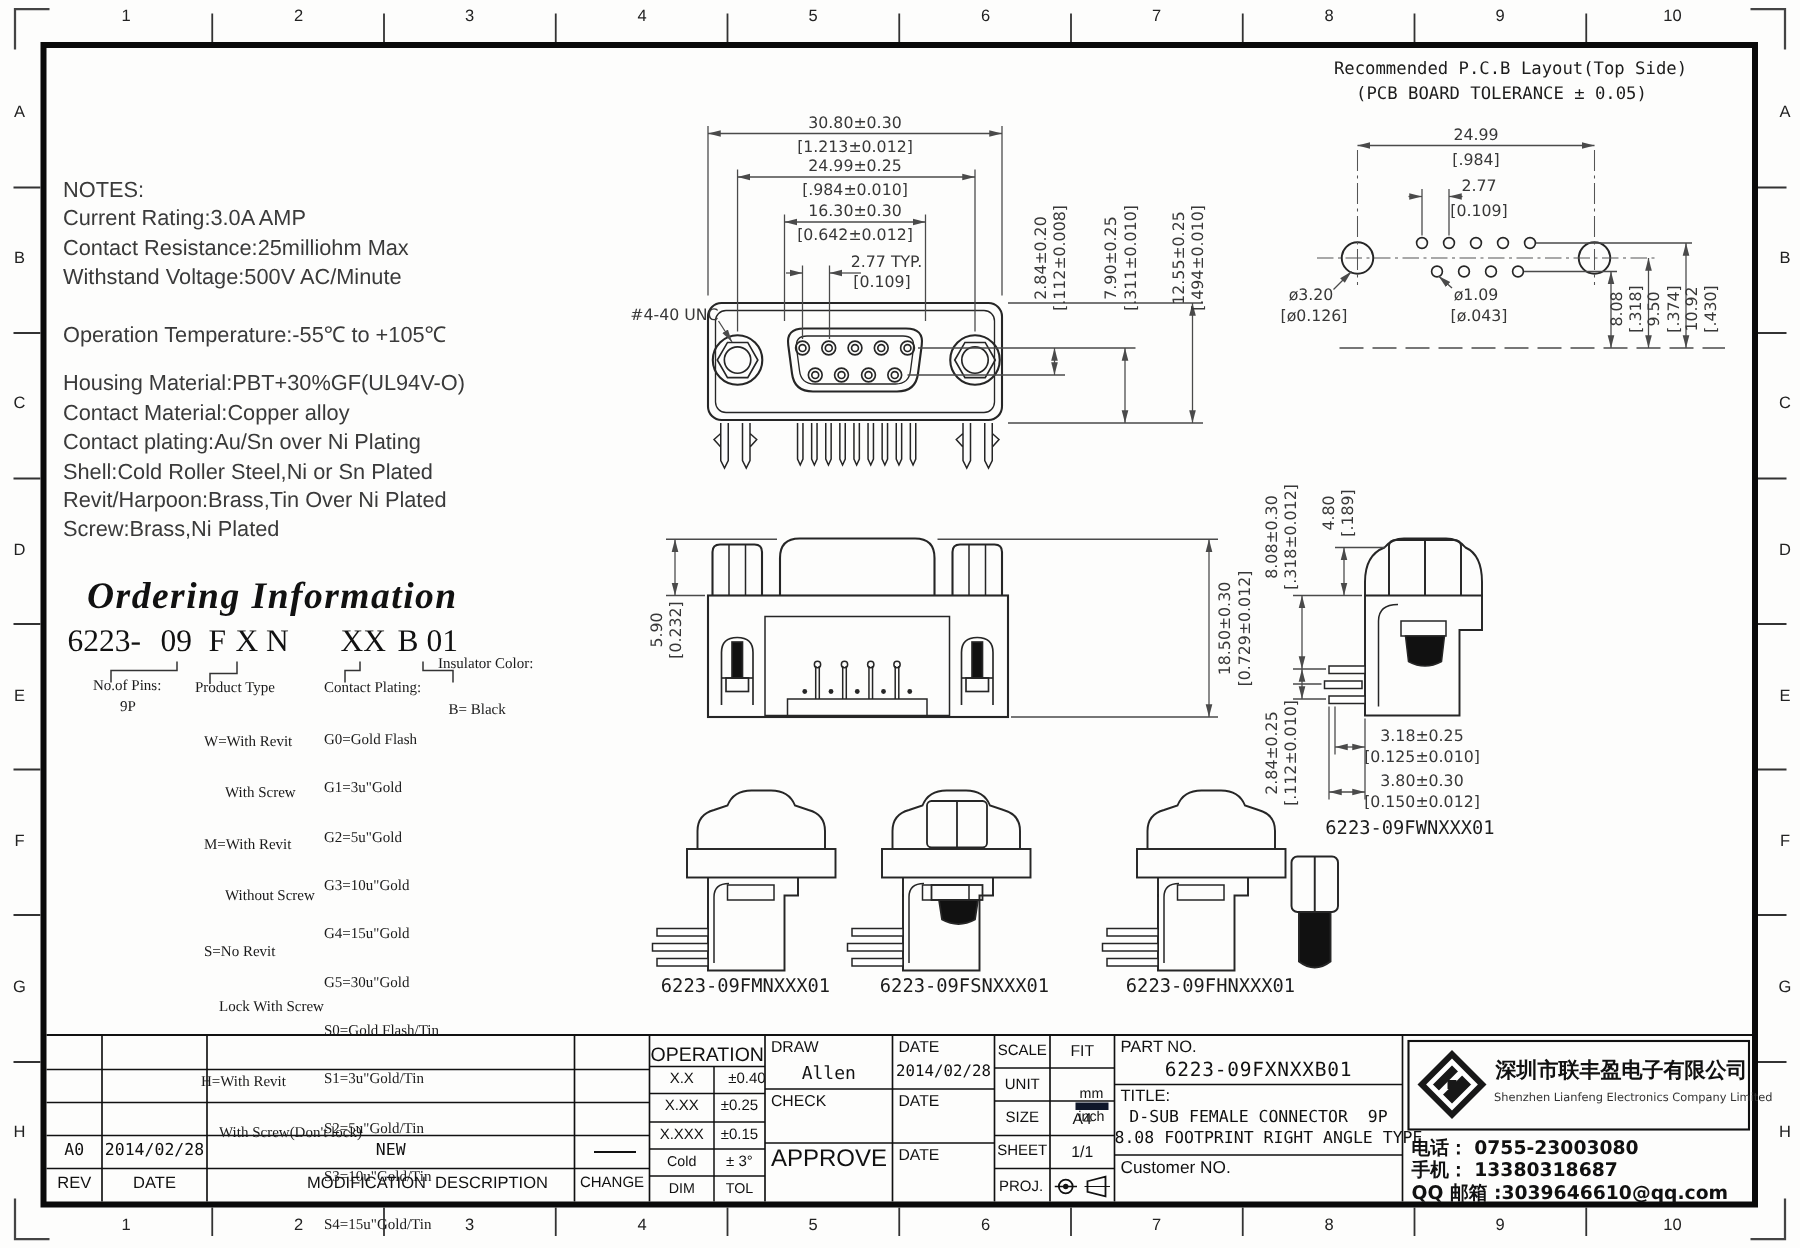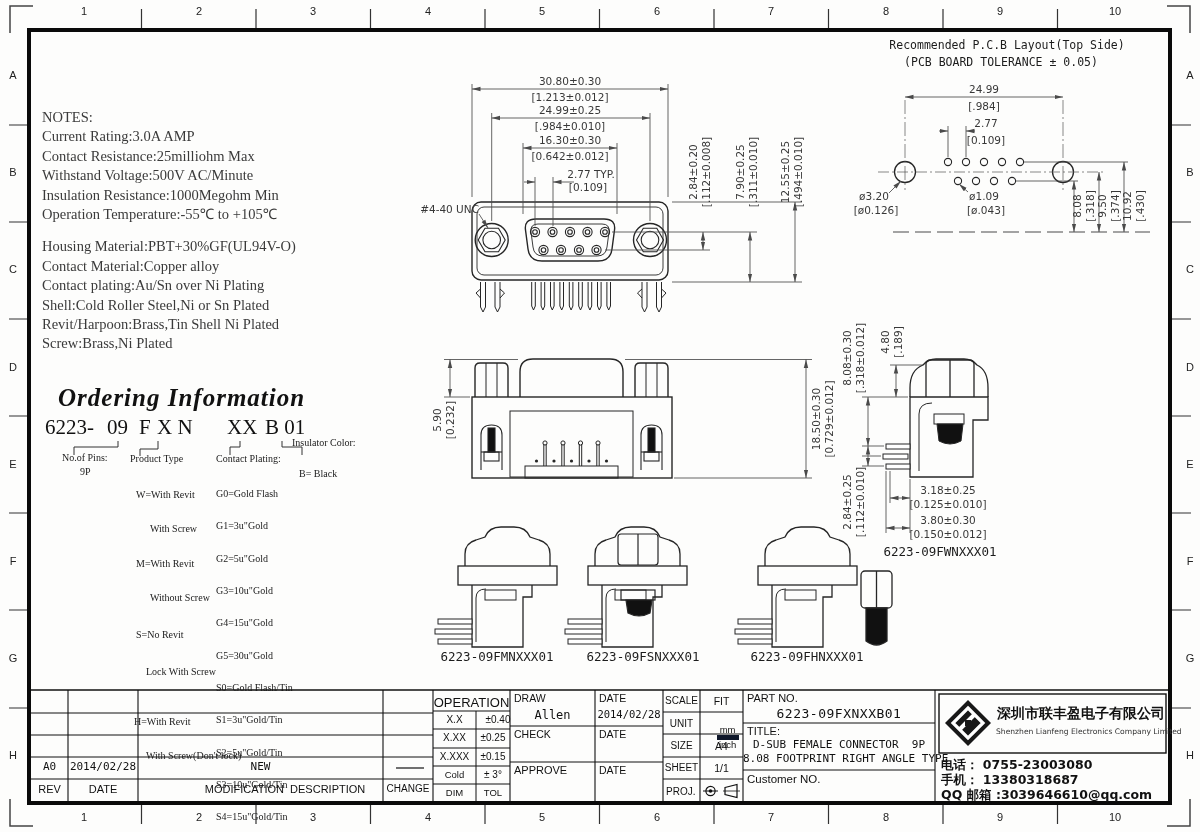--- a/index.html
+++ b/index.html
@@ -15,7 +15,7 @@
   svg text.dt{text-anchor:middle;}
   svg text.ttl{font-family:"DejaVu Sans Mono",monospace;font-size:11.5px;fill:#1c1c1c;text-anchor:middle;}
   svg text.lbl{font-family:"DejaVu Sans Mono",monospace;font-size:12.5px;fill:#1c1c1c;text-anchor:middle;}
-  .notes{position:absolute;left:42px;top:108px;font-size:14.5px;line-height:19.4px;color:#3a3a3a;font-family:Liberation Serif, serif;}
+  .notes{position:absolute;left:42px;top:118px;font-size:14.5px;line-height:19.4px;color:#3a3a3a;}
   .notes p{margin:0 0 13px 0;}
   .ord-title{position:absolute;left:58px;top:384px;font:bold italic 25px "Liberation Serif",serif;
              letter-spacing:1px;color:#111;}

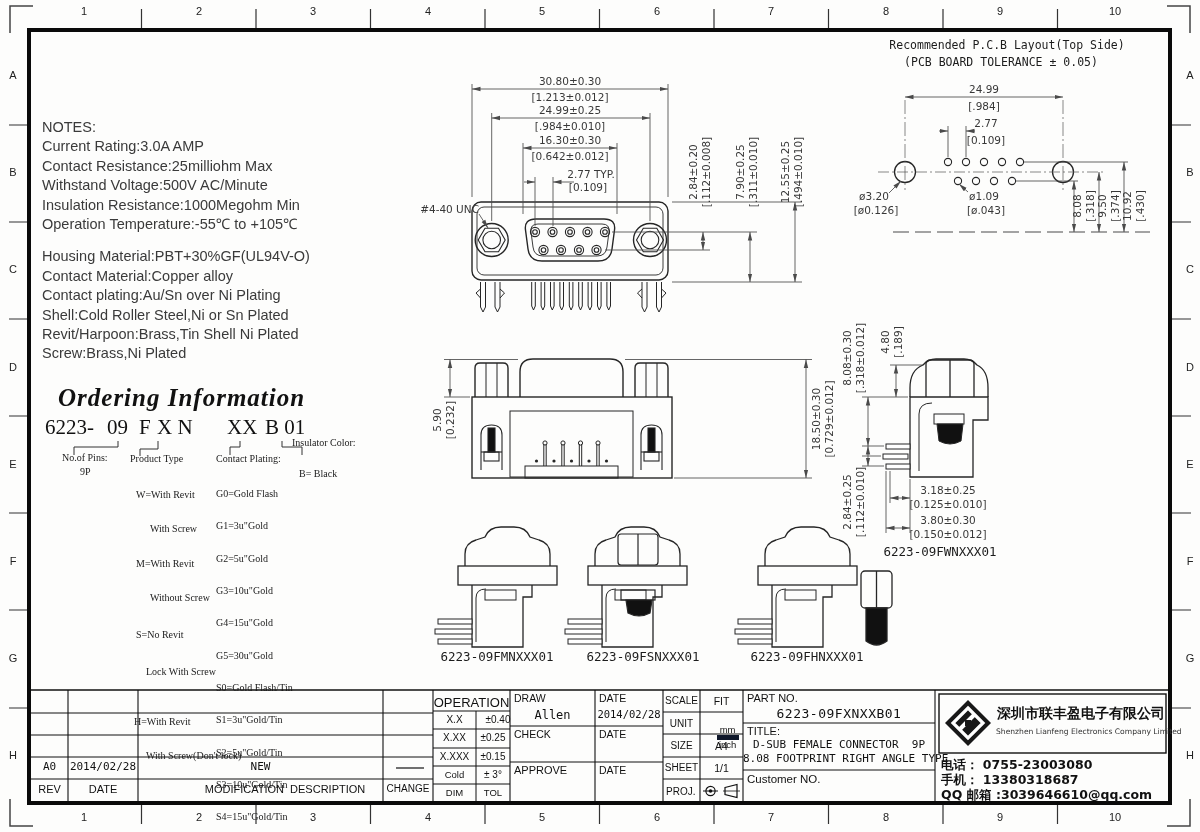--- a/index.html
+++ b/index.html
@@ -360,7 +360,7 @@
       <span>Current Rating:3.0A AMP</span><br>
       <span>Contact Resistance:25milliohm Max</span><br>
       <span>Withstand Voltage:500V AC/Minute</span><br>
-      <span>Insulation Resistance:1000Megohm Min</span><br>
+      <br>
       <span>Operation Temperature:-55℃ to +105℃</span>
     </p>
     <p>

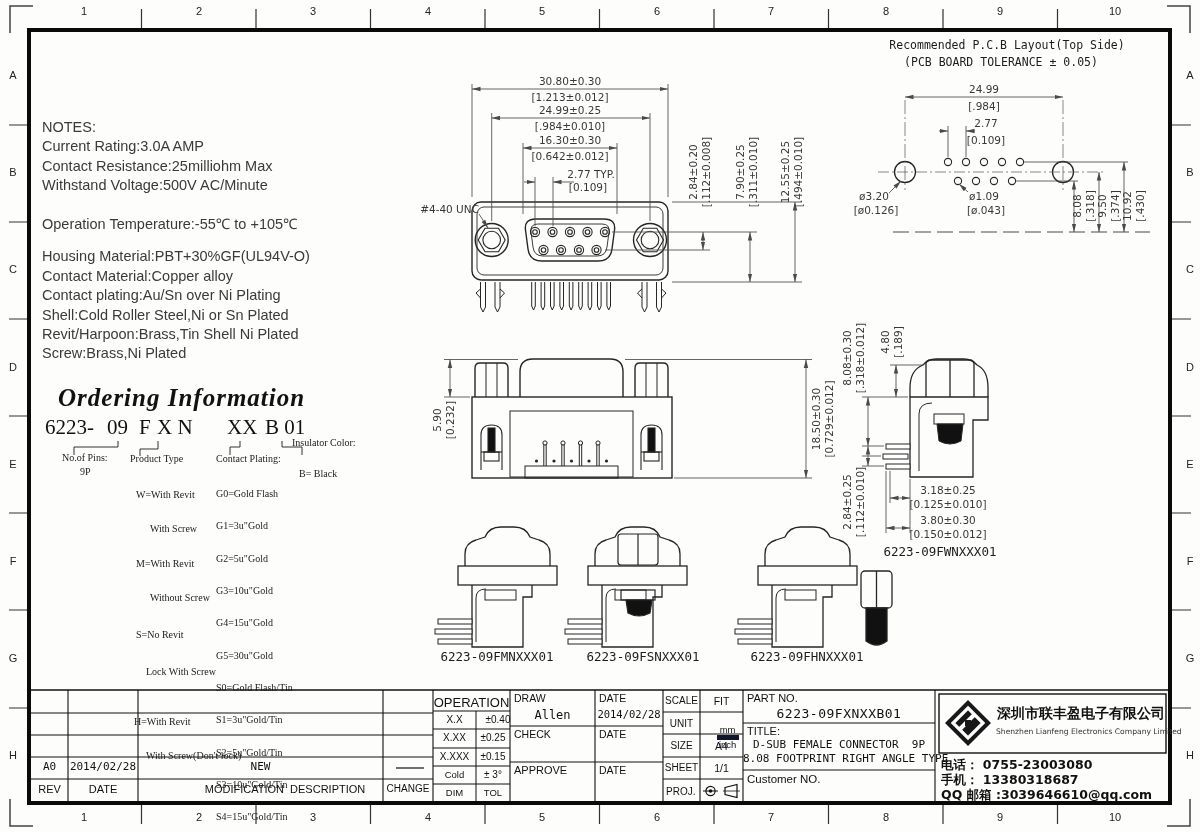--- a/index.html
+++ b/index.html
@@ -368,7 +368,7 @@
       <span>Contact Material:Copper alloy</span><br>
       <span>Contact plating:Au/Sn over Ni Plating</span><br>
       <span>Shell:Cold Roller Steel,Ni or Sn Plated</span><br>
-      <span>Revit/Harpoon:Brass,Tin Shell Ni Plated</span><br>
+      <span>Revit/Harpoon:Brass,Tin Over Ni Plated</span><br>
       <span>Screw:Brass,Ni Plated</span>
     </p>
   </div>

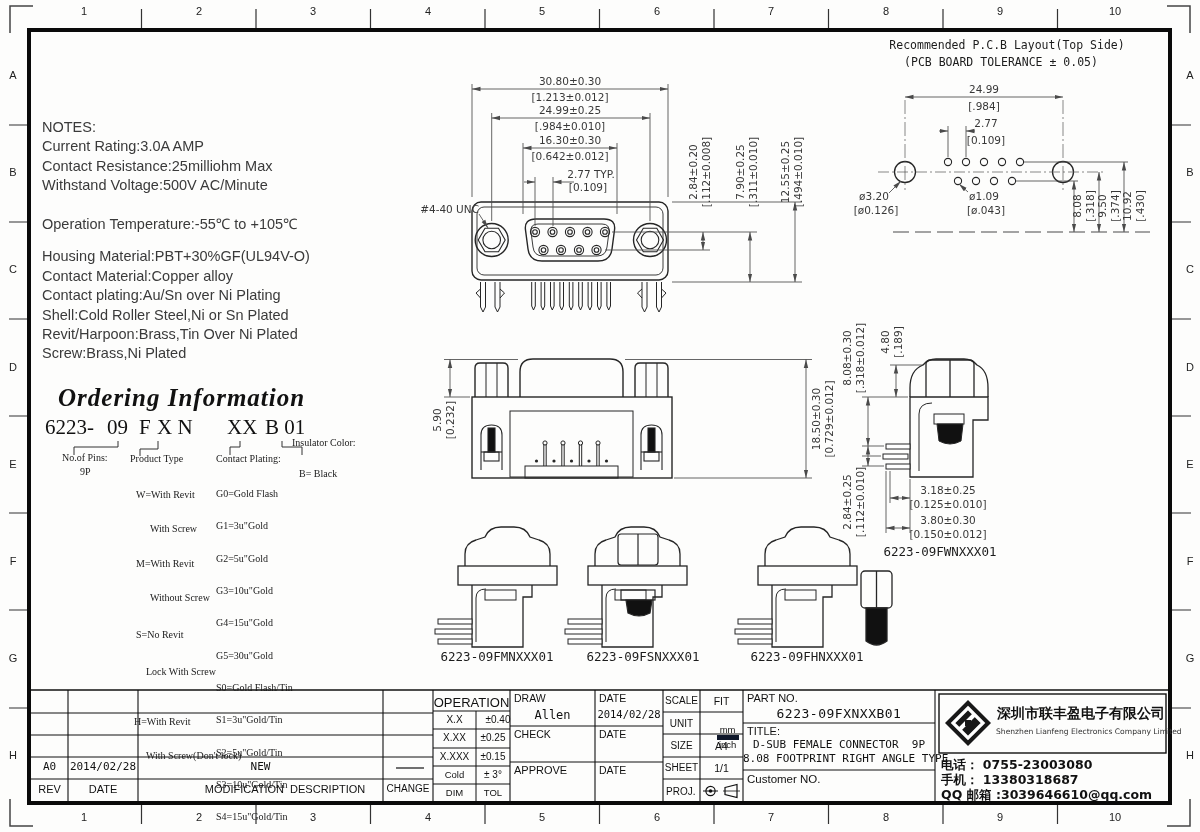--- a/index.html
+++ b/index.html
@@ -439,7 +439,7 @@
   <div class="tb tbc mono" style="left:595px;top:708px;width:68px;font-size:10.5px">2014/02/28</div>
   <div class="tb" style="left:514px;top:728px;font-size:10.5px">CHECK</div>
   <div class="tb" style="left:599px;top:728px;font-size:10.5px">DATE</div>
-  <div class="tb" style="left:514px;top:764px;font-size:11px">APPROVE</div>
+  <div class="tb" style="left:514px;top:764px;font-size:16px">APPROVE</div>
   <div class="tb" style="left:599px;top:764px;font-size:10.5px">DATE</div>
 
   <div class="tb tbc" style="left:663px;top:695px;width:37px;font-size:10px">SCALE</div>

